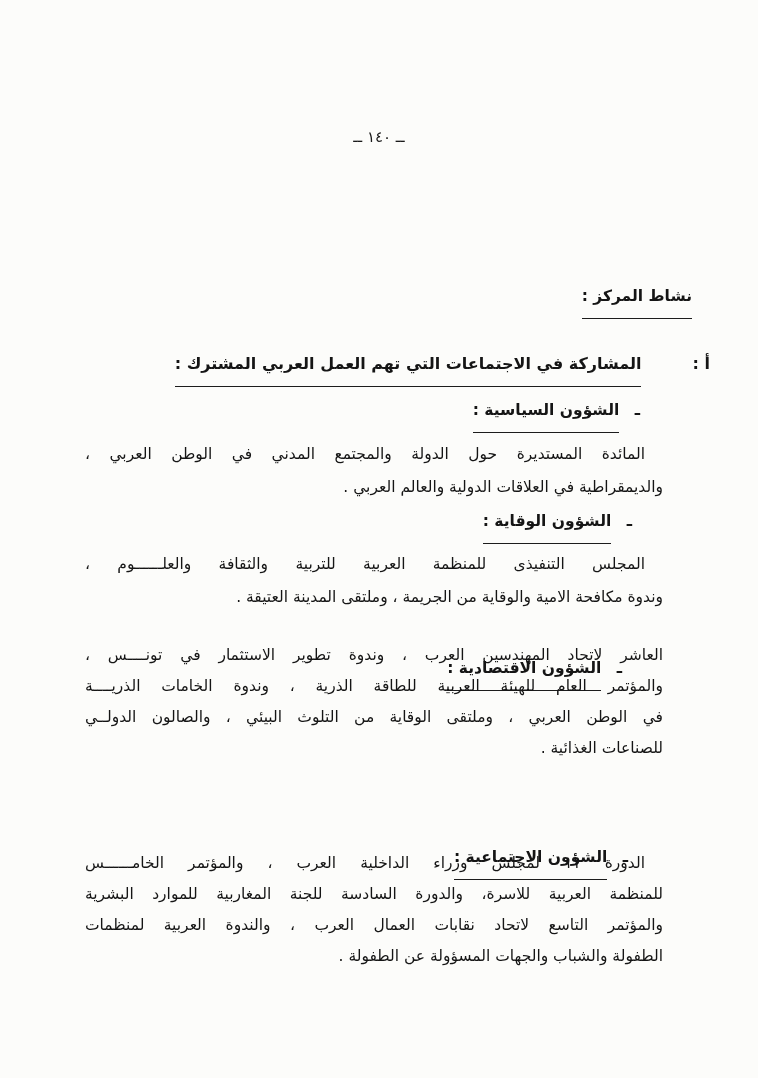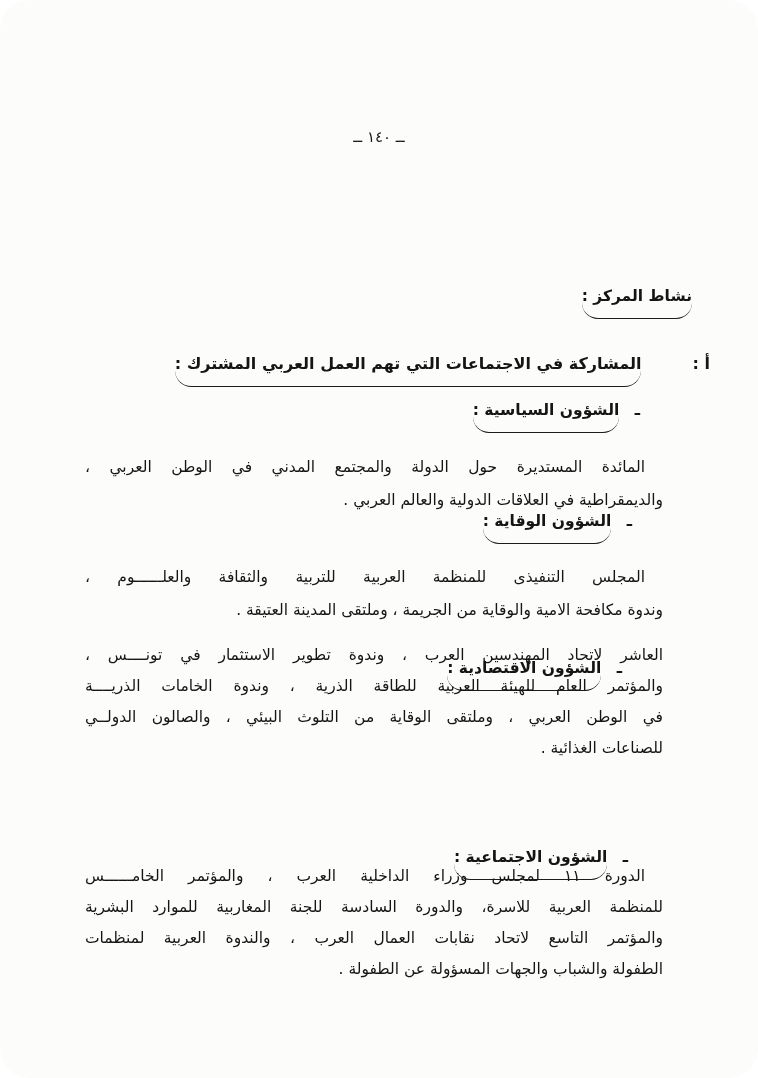--- a/index.html
+++ b/index.html
@@ -2,7 +2,7 @@
 <html lang="ar"><head>
 <meta charset="utf-8">
 <style>
-  * { margin: 0; padding: 0; box-sizing: border-box; border-radius: 29px; }
+  * { margin: 0; padding: 0; box-sizing: border-box; }
   html, body { background: #ffffff; }
   .page {
     position: relative;

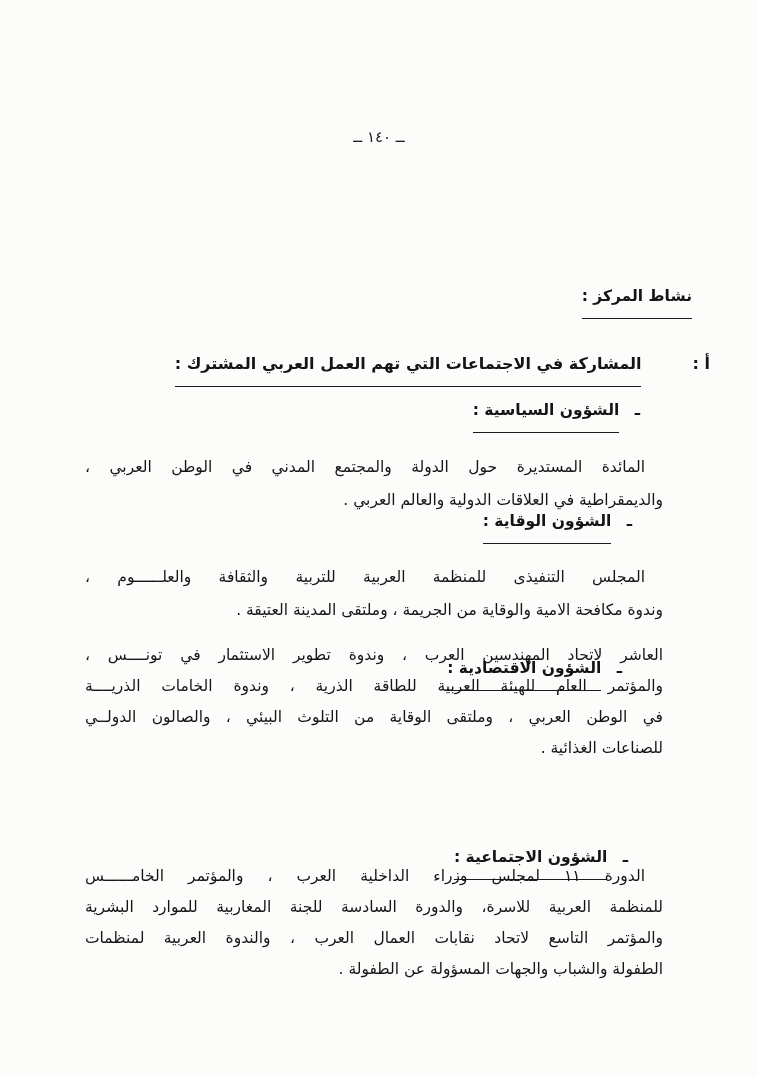--- a/index.html
+++ b/index.html
@@ -41,7 +41,7 @@
     text-align-last: justify;
     white-space: nowrap;
   }
-  .para .line.first { padding-right: 18px; margin-top: 13px; }
+  .para .line.first { padding-right: 18px; }
   .para .line.last { text-align-last: right; }
   .lh33 .line { line-height: 33px; height: 33px; }
   .lh31 .line { line-height: 31px; height: 31px; }

